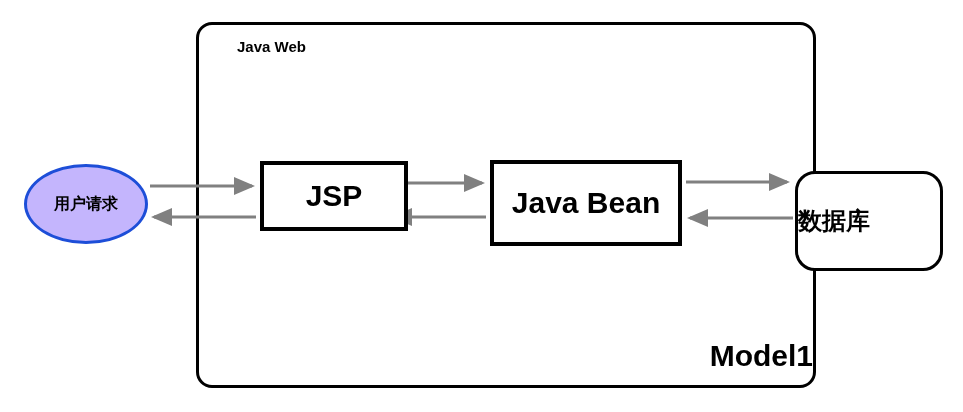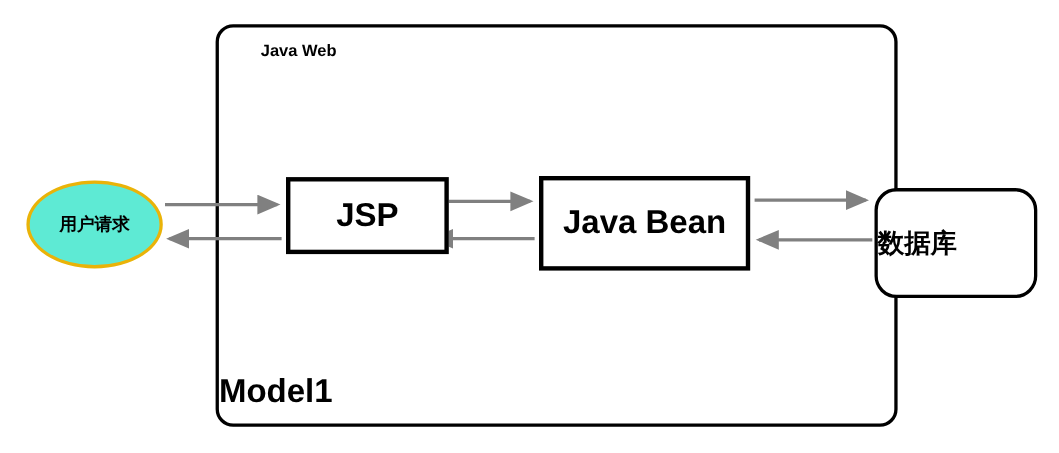--- a/index.html
+++ b/index.html
@@ -21,11 +21,11 @@
     position: absolute;
     left: 24px; top: 164px;
     width: 124px; height: 80px;
-    border: 3px solid #eab308;
+    border: 3px solid #1d4ed8;
     border-radius: 50%;
     display: flex; align-items: center; justify-content: center;
     font-weight: bold; font-size: 16px;
-    background: #5eead4;
+    background: #c4b5fd;
   }
   
   .container-box {

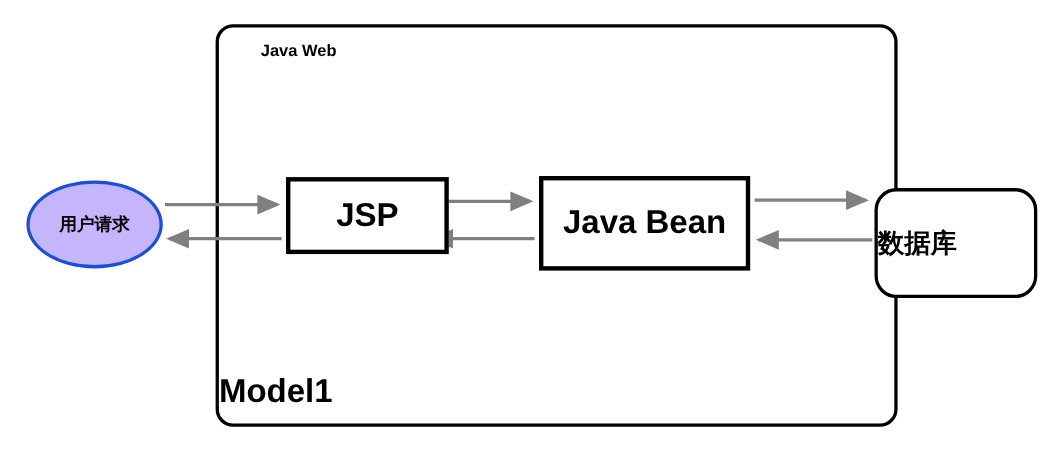--- a/index.html
+++ b/index.html
@@ -44,7 +44,7 @@
   .container-caption {
     position: absolute;
     left: 0; right: 0; bottom: 12px;
-    text-align: left;
+    text-align: right;
     font-weight: bold; font-size: 30px;
   }
   

